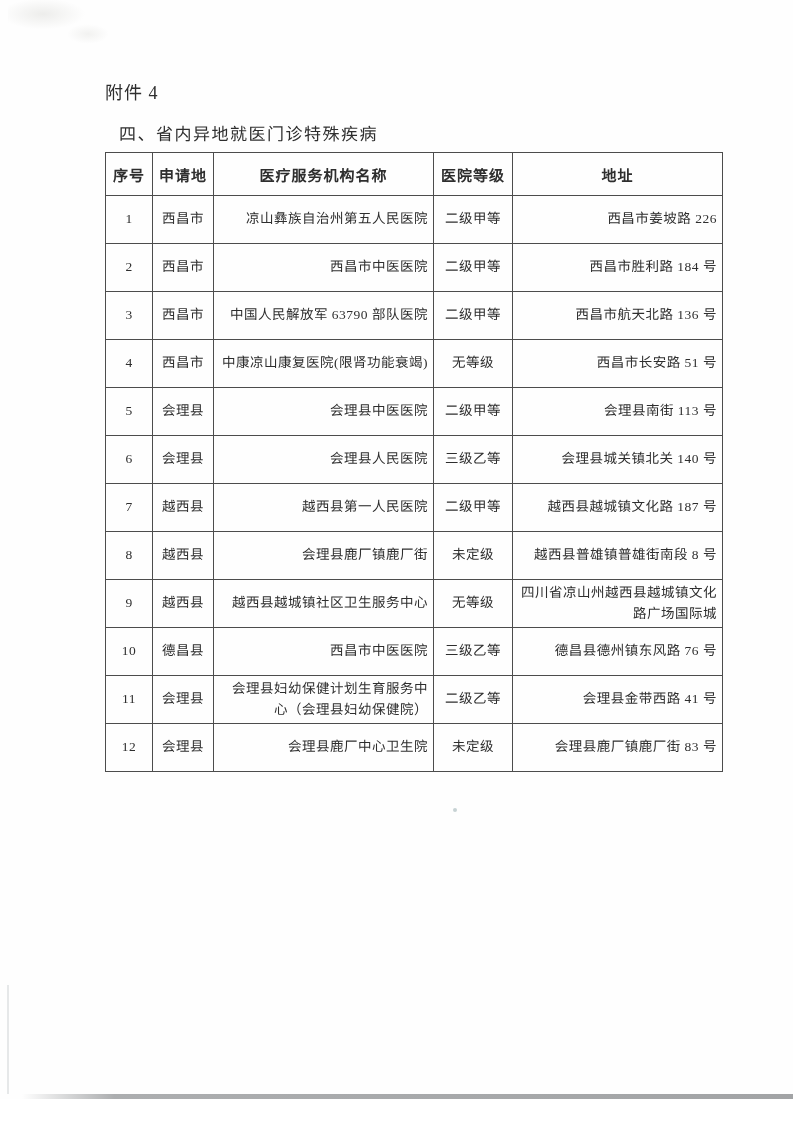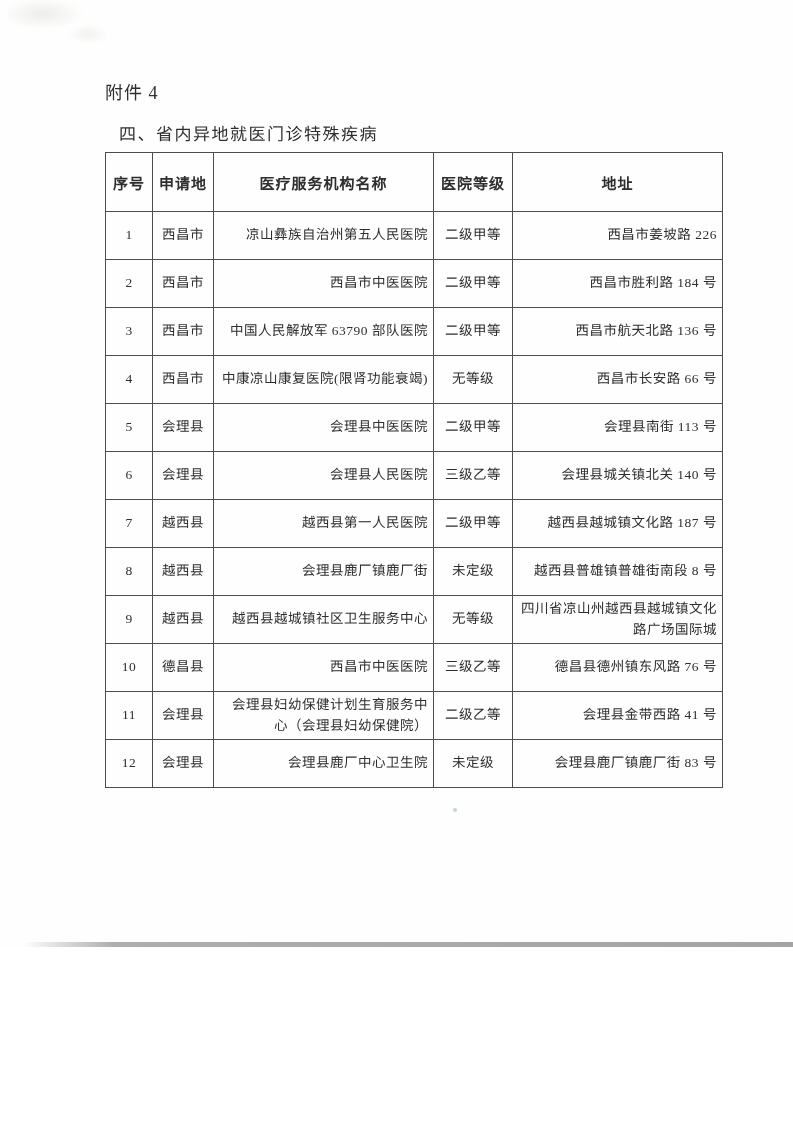--- a/index.html
+++ b/index.html
@@ -10,7 +10,7 @@
   .sheet {
     position: relative;
     width: 793px;
-    height: 947px;
+    height: 1099px;
     background: #fefefe;
     overflow: hidden;
     font-family: "Liberation Serif", "DejaVu Serif", serif;

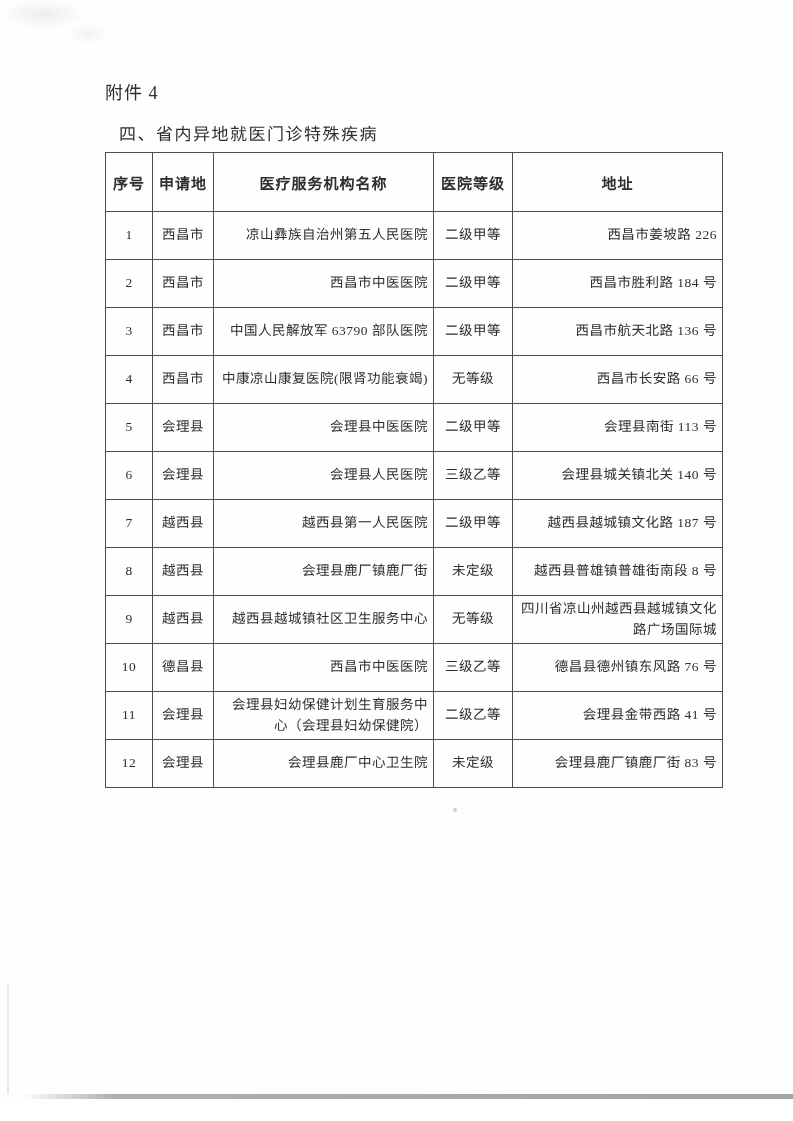--- a/index.html
+++ b/index.html
@@ -75,7 +75,7 @@
     font-weight: bold;
     text-align: center;
     letter-spacing: 1px;
-    padding: 10px 4px;
+    padding: 2px 4px;
   }
   table.doc-table td {
     height: 41px;

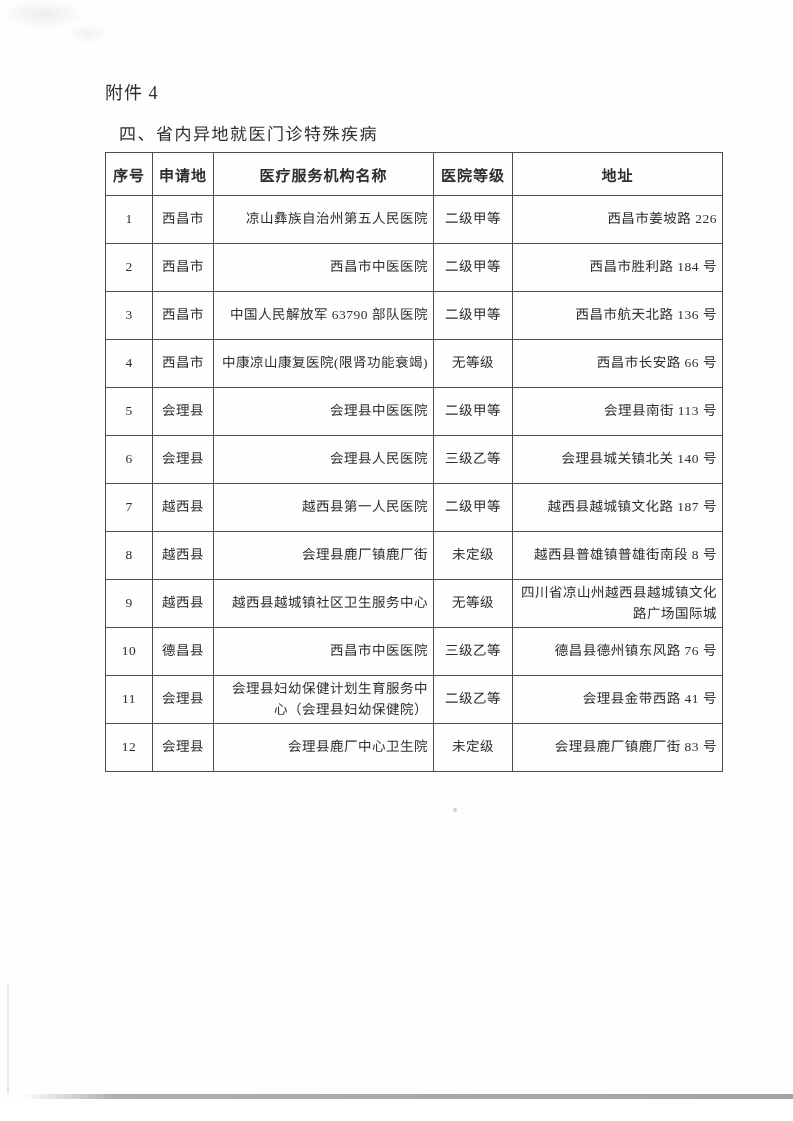--- a/index.html
+++ b/index.html
@@ -145,7 +145,7 @@
           <td class="al-center">西昌市</td>
           <td class="al-left">中康凉山康复医院(限肾功能衰竭)</td>
           <td class="al-center">无等级</td>
-          <td class="al-left">西昌市长安路 66 号</td>
+          <td class="al-left">西昌市长安路 51 号</td>
         </tr>
         <tr>
           <td class="al-center">5</td>

